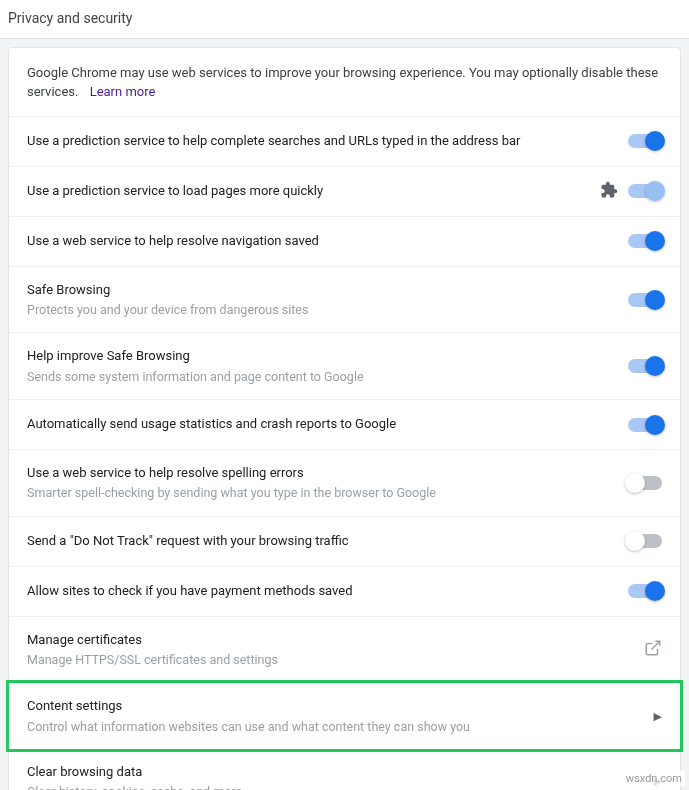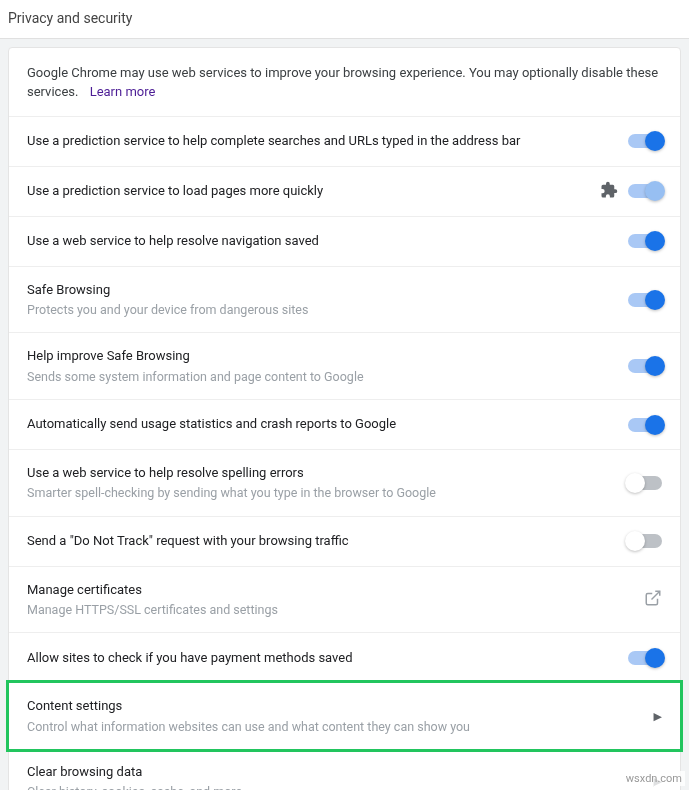--- a/index.html
+++ b/index.html
@@ -155,6 +155,14 @@
       </div>
       <div class="row">
         <div class="row-text">
+          <div class="title">Allow sites to check if you have payment methods saved</div>
+        </div>
+        <div class="controls">
+          <div class="toggle on"></div>
+        </div>
+      </div>
+      <div class="row">
+        <div class="row-text">
           <div class="title">Manage certificates</div>
           <div class="subtitle">Manage HTTPS/SSL certificates and settings</div>
         </div>
@@ -166,14 +174,6 @@
             </svg></span>
         </div>
       </div>
-      <div class="row">
-        <div class="row-text">
-          <div class="title">Allow sites to check if you have payment methods saved</div>
-        </div>
-        <div class="controls">
-          <div class="toggle on"></div>
-        </div>
-      </div>
       <div class="row highlight">
         <div class="row-text">
           <div class="title">Content settings</div>

